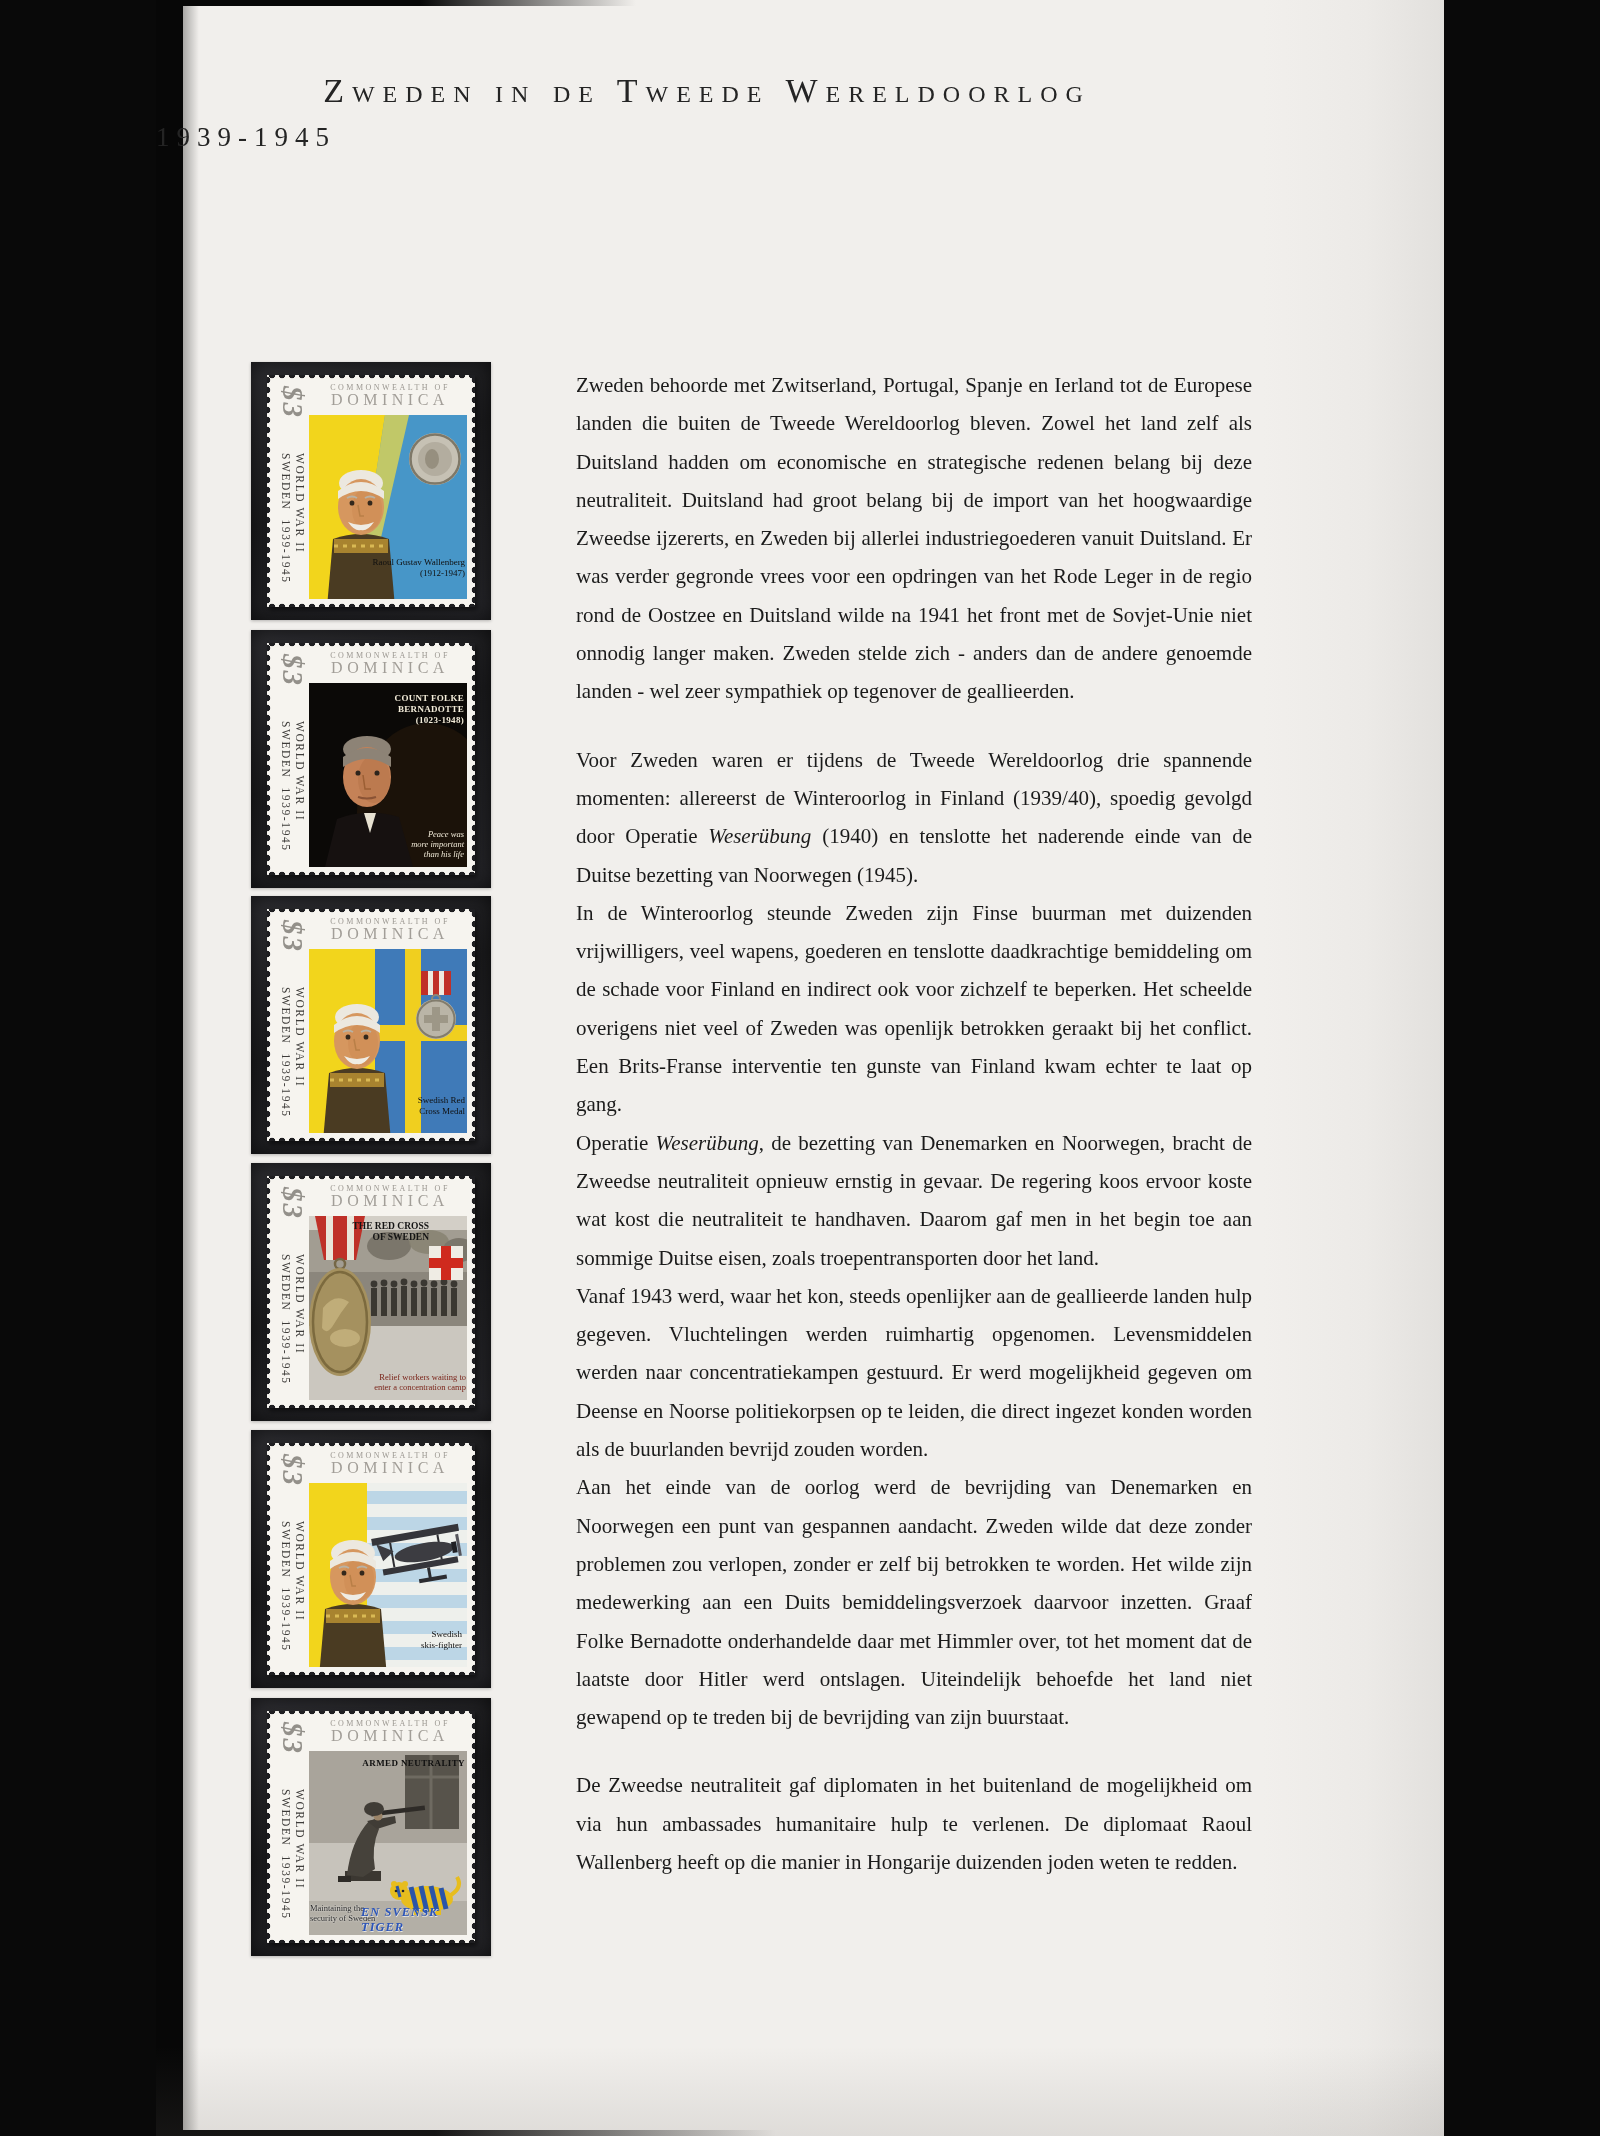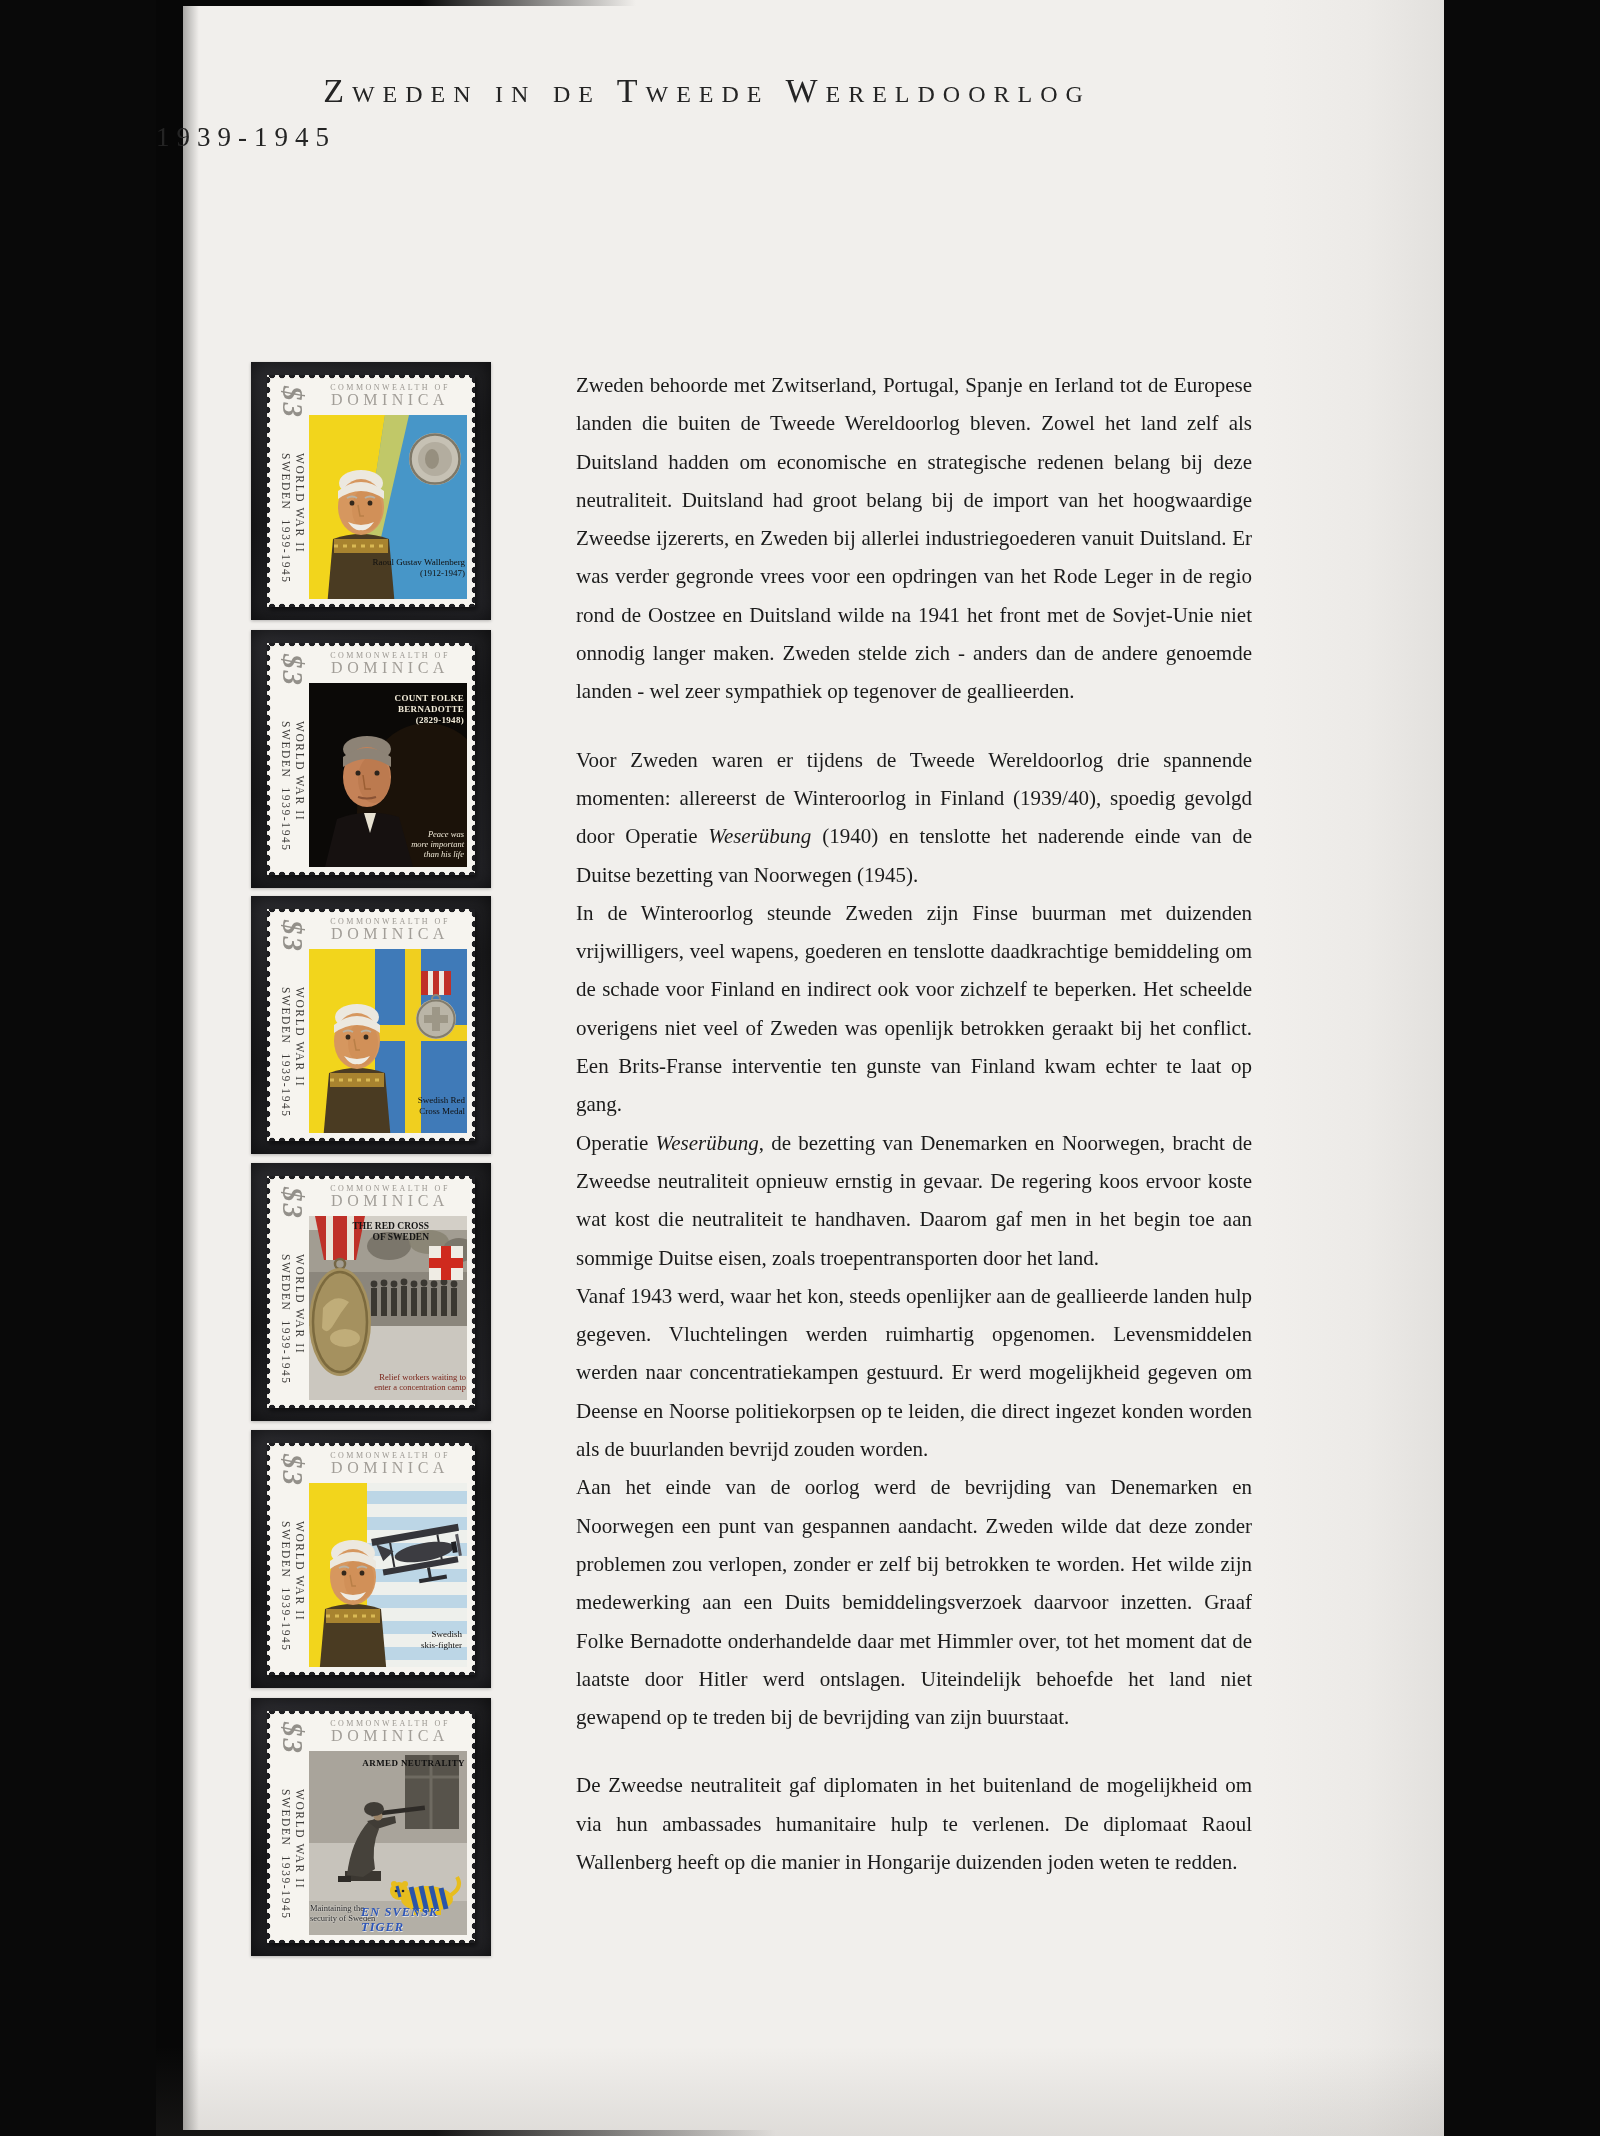--- a/index.html
+++ b/index.html
@@ -182,7 +182,7 @@
         <div class="cap cap2-title">
           <span>COUNT FOLKE</span>
           <span>BERNADOTTE</span>
-          <span>(2829-1948)</span>
+          <span>(1023-1948)</span>
         </div>
         <div class="cap cap2-quote">
           <span>Peace was</span>

